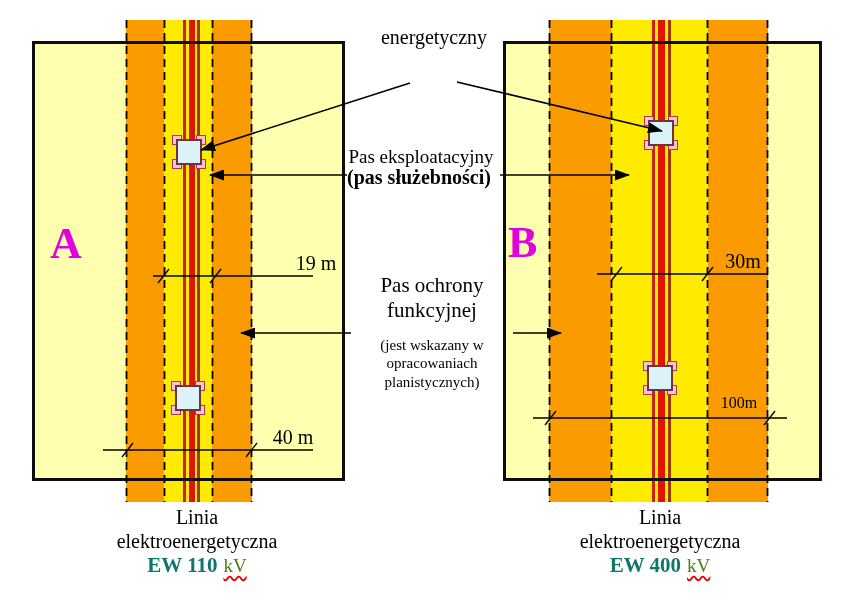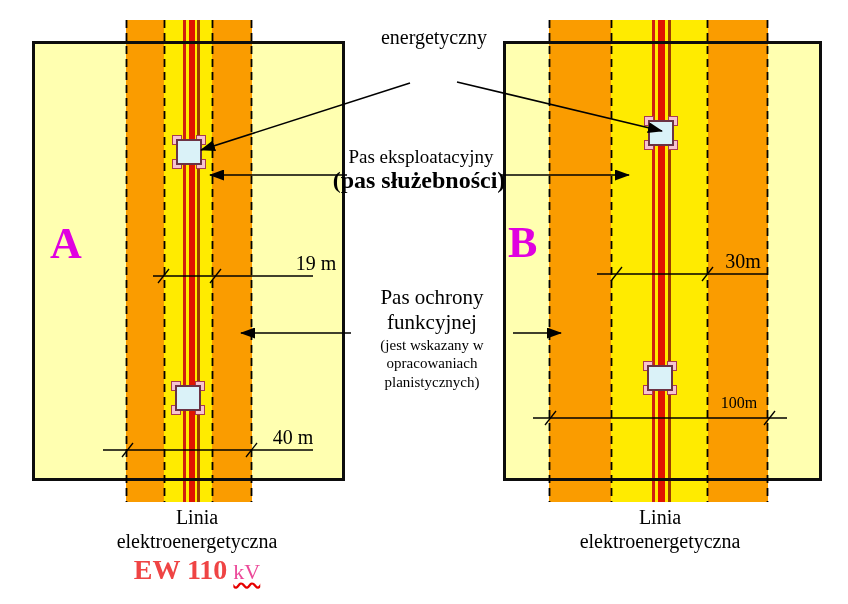--- a/index.html
+++ b/index.html
@@ -136,7 +136,7 @@
   </div>
 
   <div class="lbl" style="left:421px;top:146px;font-size:19px;">Pas eksploatacyjny</div>
-  <div class="lbl" style="left:419px;top:166px;font-size:24px;font-weight:bold;">(pas służebności)</div>
+  <div class="lbl" style="left:419px;top:166px;font-size:20px;font-weight:bold;">(pas służebności)</div>
 
   <div class="lbl" style="left:432px;top:285px;font-size:21px;">
     <div>Pas ochrony</div>

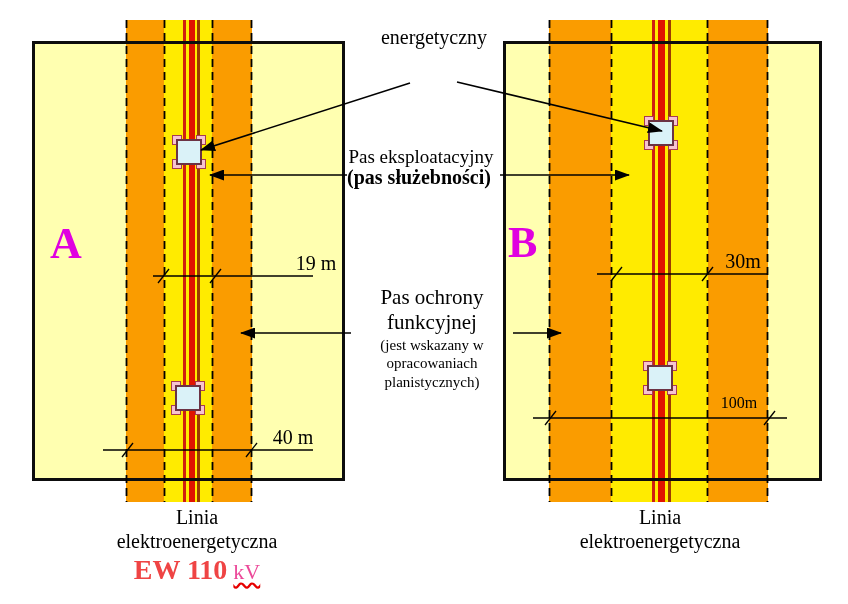--- a/index.html
+++ b/index.html
@@ -138,7 +138,7 @@
   <div class="lbl" style="left:421px;top:146px;font-size:19px;">Pas eksploatacyjny</div>
   <div class="lbl" style="left:419px;top:166px;font-size:20px;font-weight:bold;">(pas służebności)</div>
 
-  <div class="lbl" style="left:432px;top:285px;font-size:21px;">
+  <div class="lbl" style="left:432px;top:273px;font-size:21px;">
     <div>Pas ochrony</div>
     <div>funkcyjnej</div>
   </div>

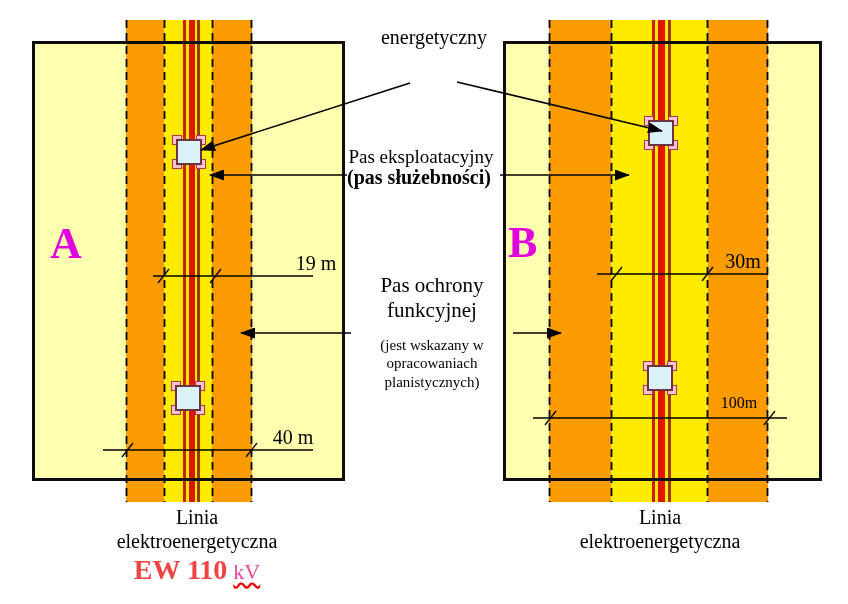--- a/index.html
+++ b/index.html
@@ -24,7 +24,7 @@
   .lbl{position:absolute;text-align:center;white-space:nowrap;transform:translateX(-50%);line-height:1.18;}
   .letter{font-size:44px;font-weight:bold;color:#e000e0;line-height:1;}
   .cap{font-size:20px;font-family:Liberation Serif, serif;}
-  .volt{font-size:28px;font-weight:bold;color:#ef4444;}
+  .volt{font-size:21px;font-weight:bold;color:#0f766e;}
   .unit{font-size:22px;color:#ec4899;font-weight:normal;margin-left:6px;
         text-decoration-line:underline;text-decoration-style:wavy;text-decoration-color:#e60000;text-underline-offset:3px;}
   svg{position:absolute;left:0;top:0;pointer-events:none;}

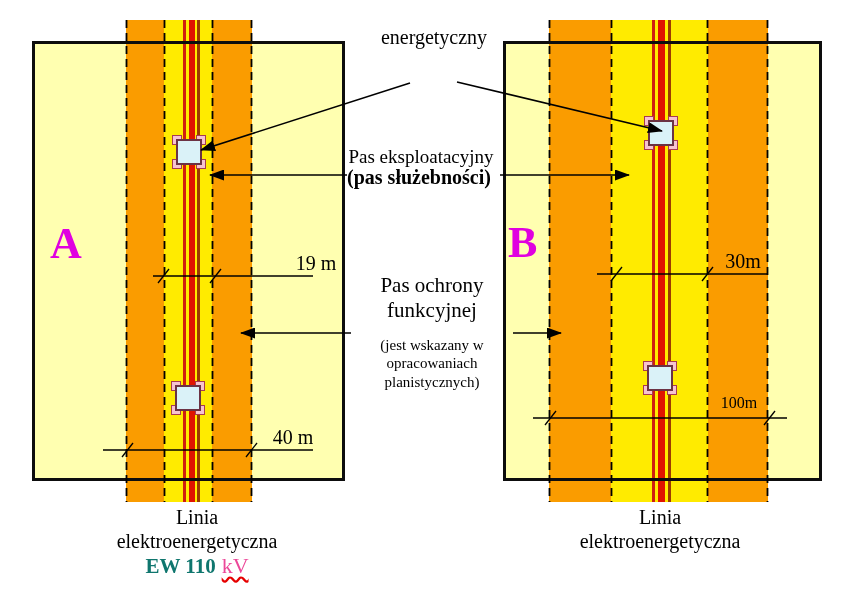--- a/index.html
+++ b/index.html
@@ -25,7 +25,7 @@
   .letter{font-size:44px;font-weight:bold;color:#e000e0;line-height:1;}
   .cap{font-size:20px;font-family:Liberation Serif, serif;}
   .volt{font-size:21px;font-weight:bold;color:#0f766e;}
-  .unit{font-size:22px;color:#ec4899;font-weight:normal;margin-left:6px;
+  .unit{font-size:19px;color:#4d7c0f;font-weight:normal;margin-left:6px;
         text-decoration-line:underline;text-decoration-style:wavy;text-decoration-color:#e60000;text-underline-offset:3px;}
   svg{position:absolute;left:0;top:0;pointer-events:none;}
 </style>

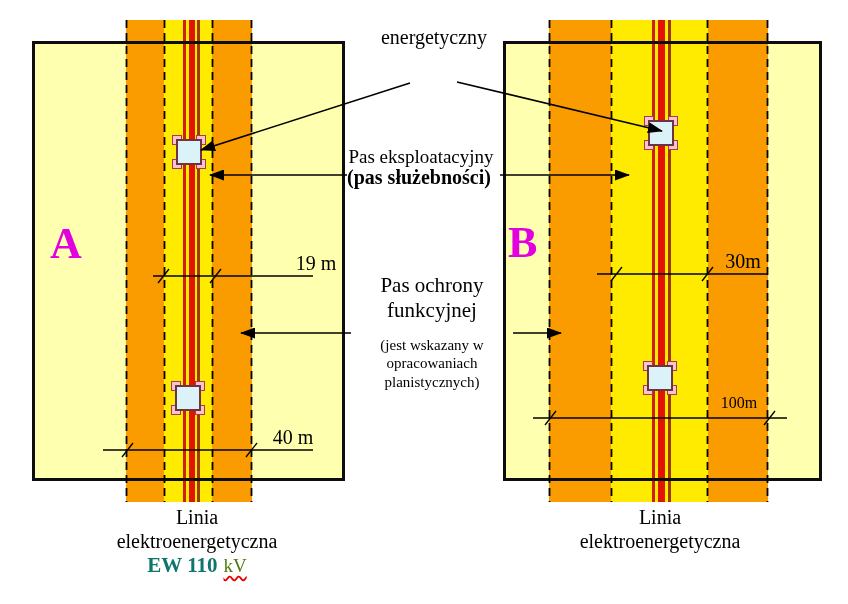--- a/index.html
+++ b/index.html
@@ -165,6 +165,7 @@
   <div class="lbl cap" style="left:660px;top:506px;">
     <div>Linia</div>
     <div>elektroenergetyczna</div>
+    <div><span class="volt">EW 400</span><span class="unit">kV</span></div>
   </div>
 
 </div>

